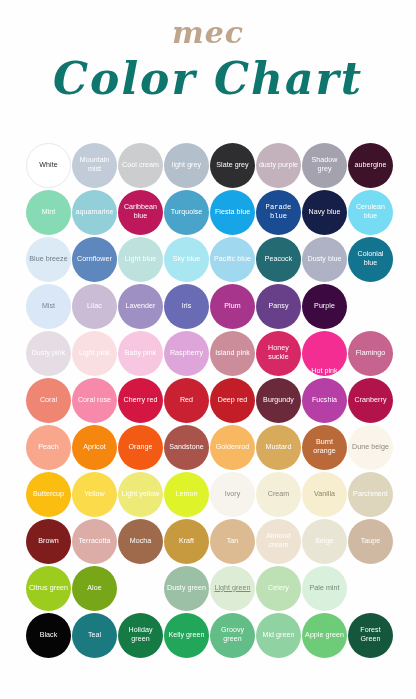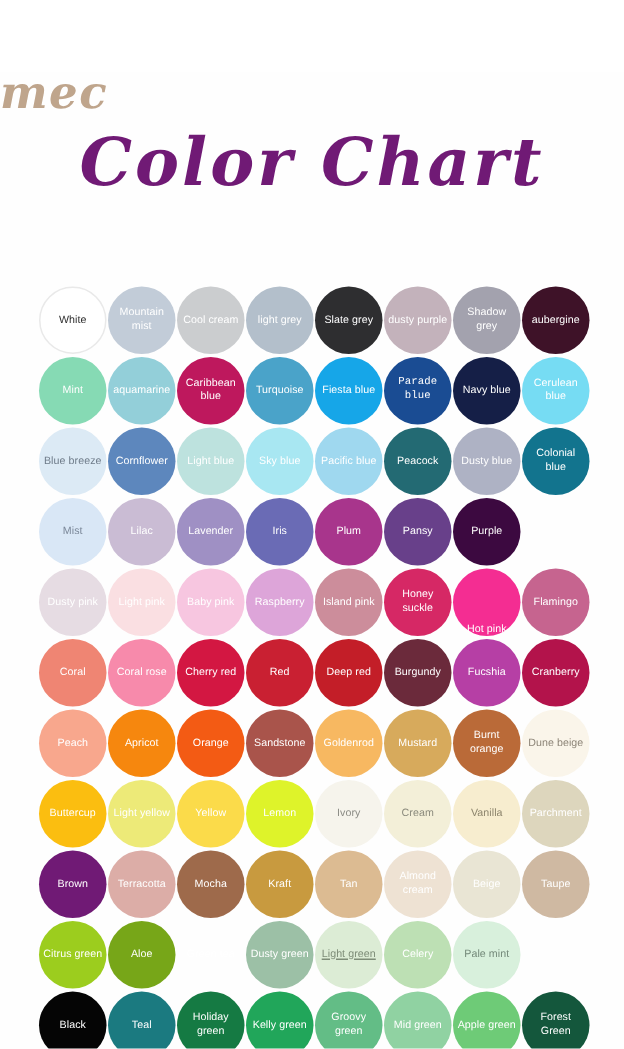--- a/index.html
+++ b/index.html
@@ -24,7 +24,8 @@
 
   
   .brand {
-    text-align: left;
+    text-align: center;
+    padding-top: 18px;
     font-family: "DejaVu Serif", serif;
     font-style: italic;
     font-weight: 700;
@@ -33,7 +34,6 @@
     color: #bfa58c;
     line-height: 1;
     user-select: none;
-    margin-top: 48px;
   }
   .chart-title {
     text-align: center;

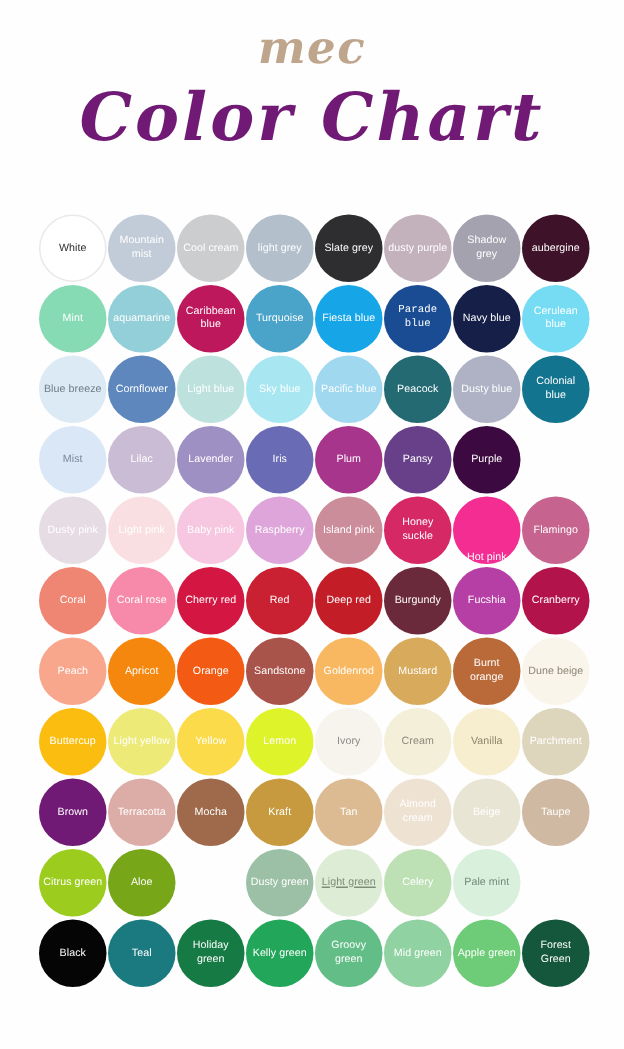--- a/index.html
+++ b/index.html
@@ -43,7 +43,7 @@
     font-weight: 700;
     font-size: 44px;
     letter-spacing: 2px;
-    color: #701a75;
+    color: #0f766e;
     line-height: 1.05;
   }
 

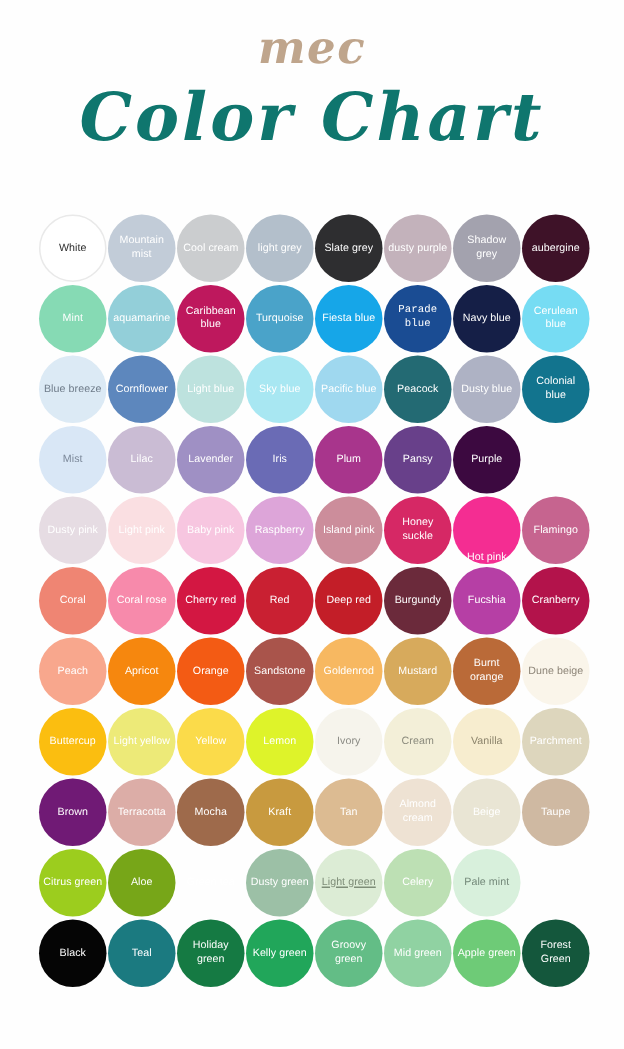--- a/index.html
+++ b/index.html
@@ -284,12 +284,12 @@
         <div class="swatch" style="background: rgb(251, 190, 16);">
           <span class="label" style="color: rgb(255, 255, 255);">Buttercup</span>
         </div>
+        <div class="swatch" style="background: rgb(251, 219, 74);">
+          <span class="label" style="color: rgb(255, 255, 255);">Yellow</span>
+        </div>
         <div class="swatch" style="background: rgb(237, 234, 120);">
           <span class="label" style="color: rgb(255, 255, 255);">Light yellow</span>
         </div>
-        <div class="swatch" style="background: rgb(251, 219, 74);">
-          <span class="label" style="color: rgb(255, 255, 255);">Yellow</span>
-        </div>
         <div class="swatch" style="background: rgb(222, 243, 42);">
           <span class="label" style="color: rgb(255, 255, 255);">Lemon</span>
         </div>

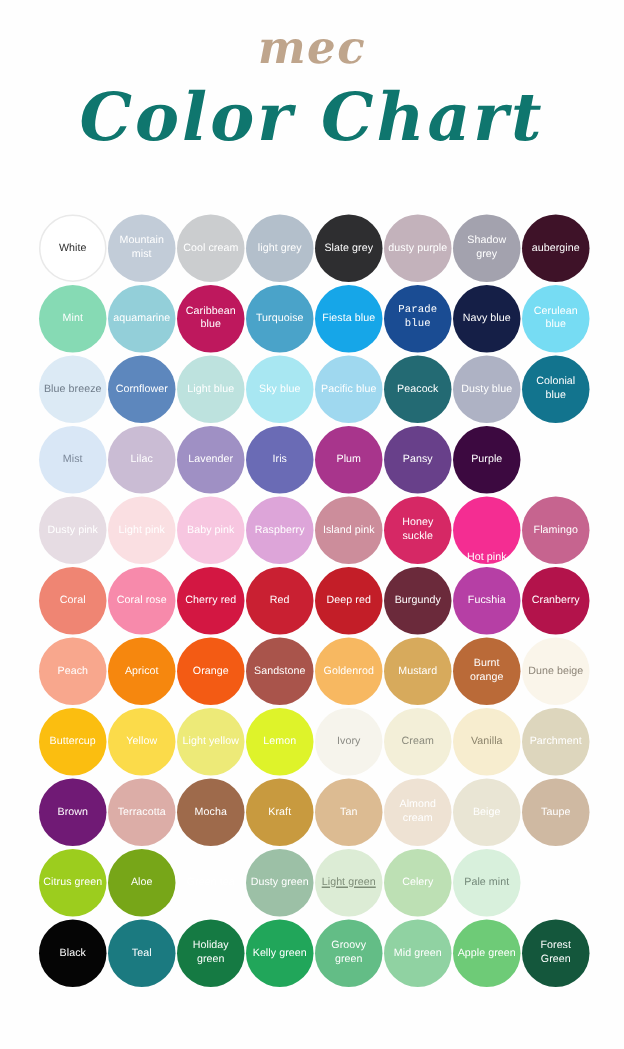--- a/index.html
+++ b/index.html
@@ -307,7 +307,7 @@
         </div>
       </div>
       <div class="row">
-        <div class="swatch" style="background: #701a75;">
+        <div class="swatch" style="background: #7f1d1d;">
           <span class="label" style="color: rgb(255, 255, 255);">Brown</span>
         </div>
         <div class="swatch" style="background: rgb(220, 173, 167);">

